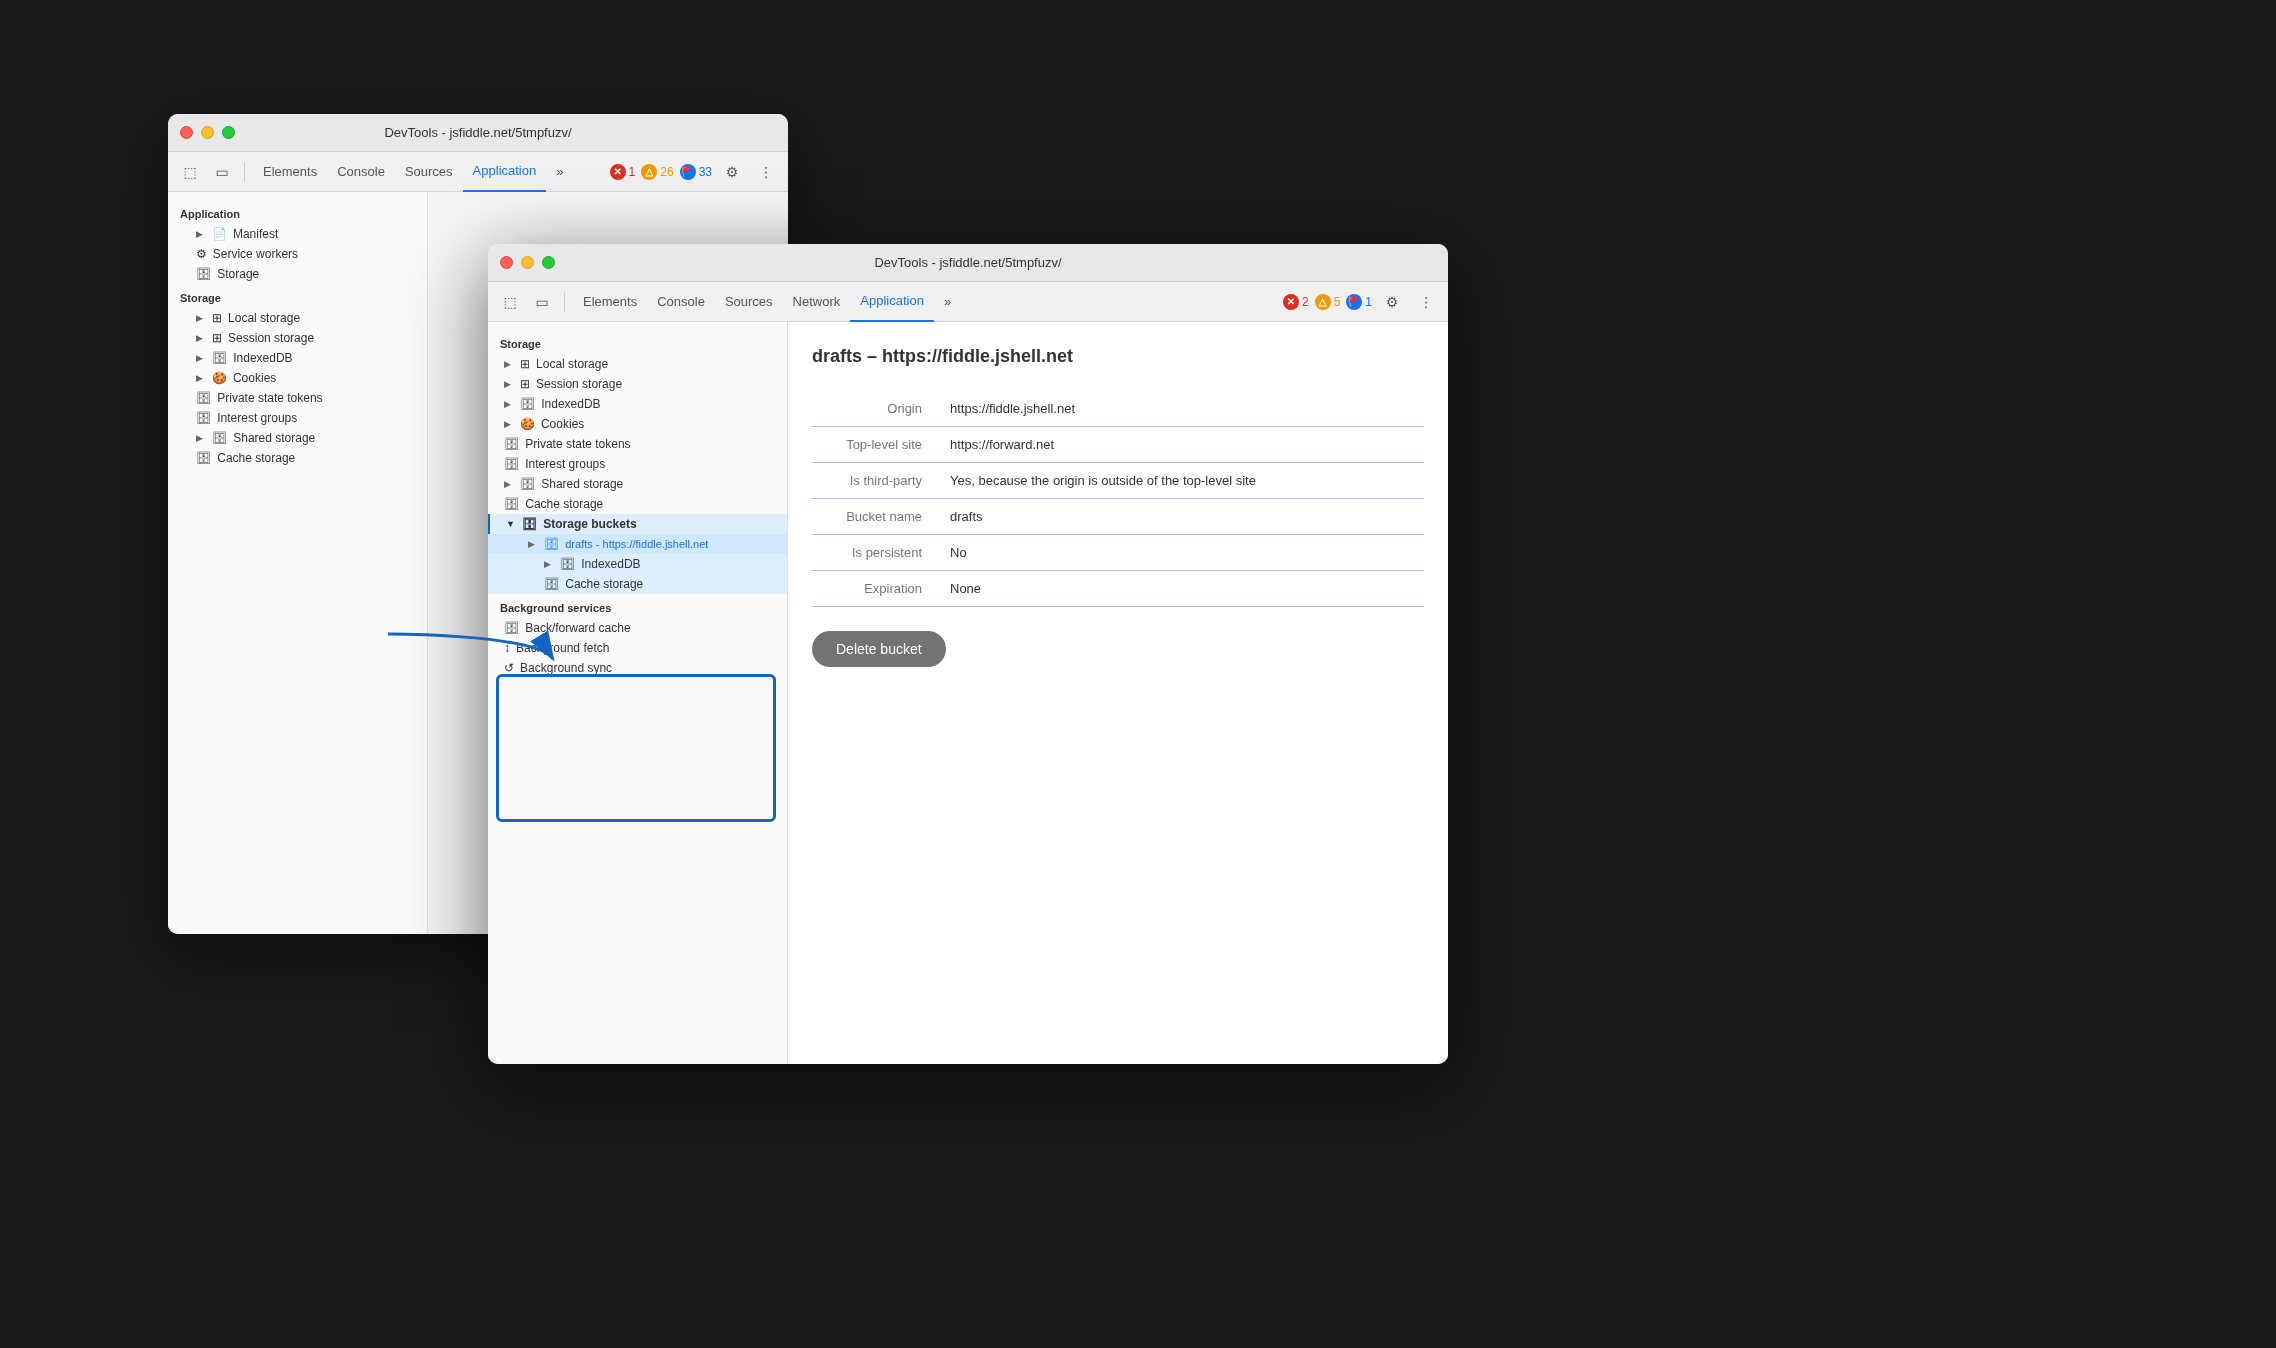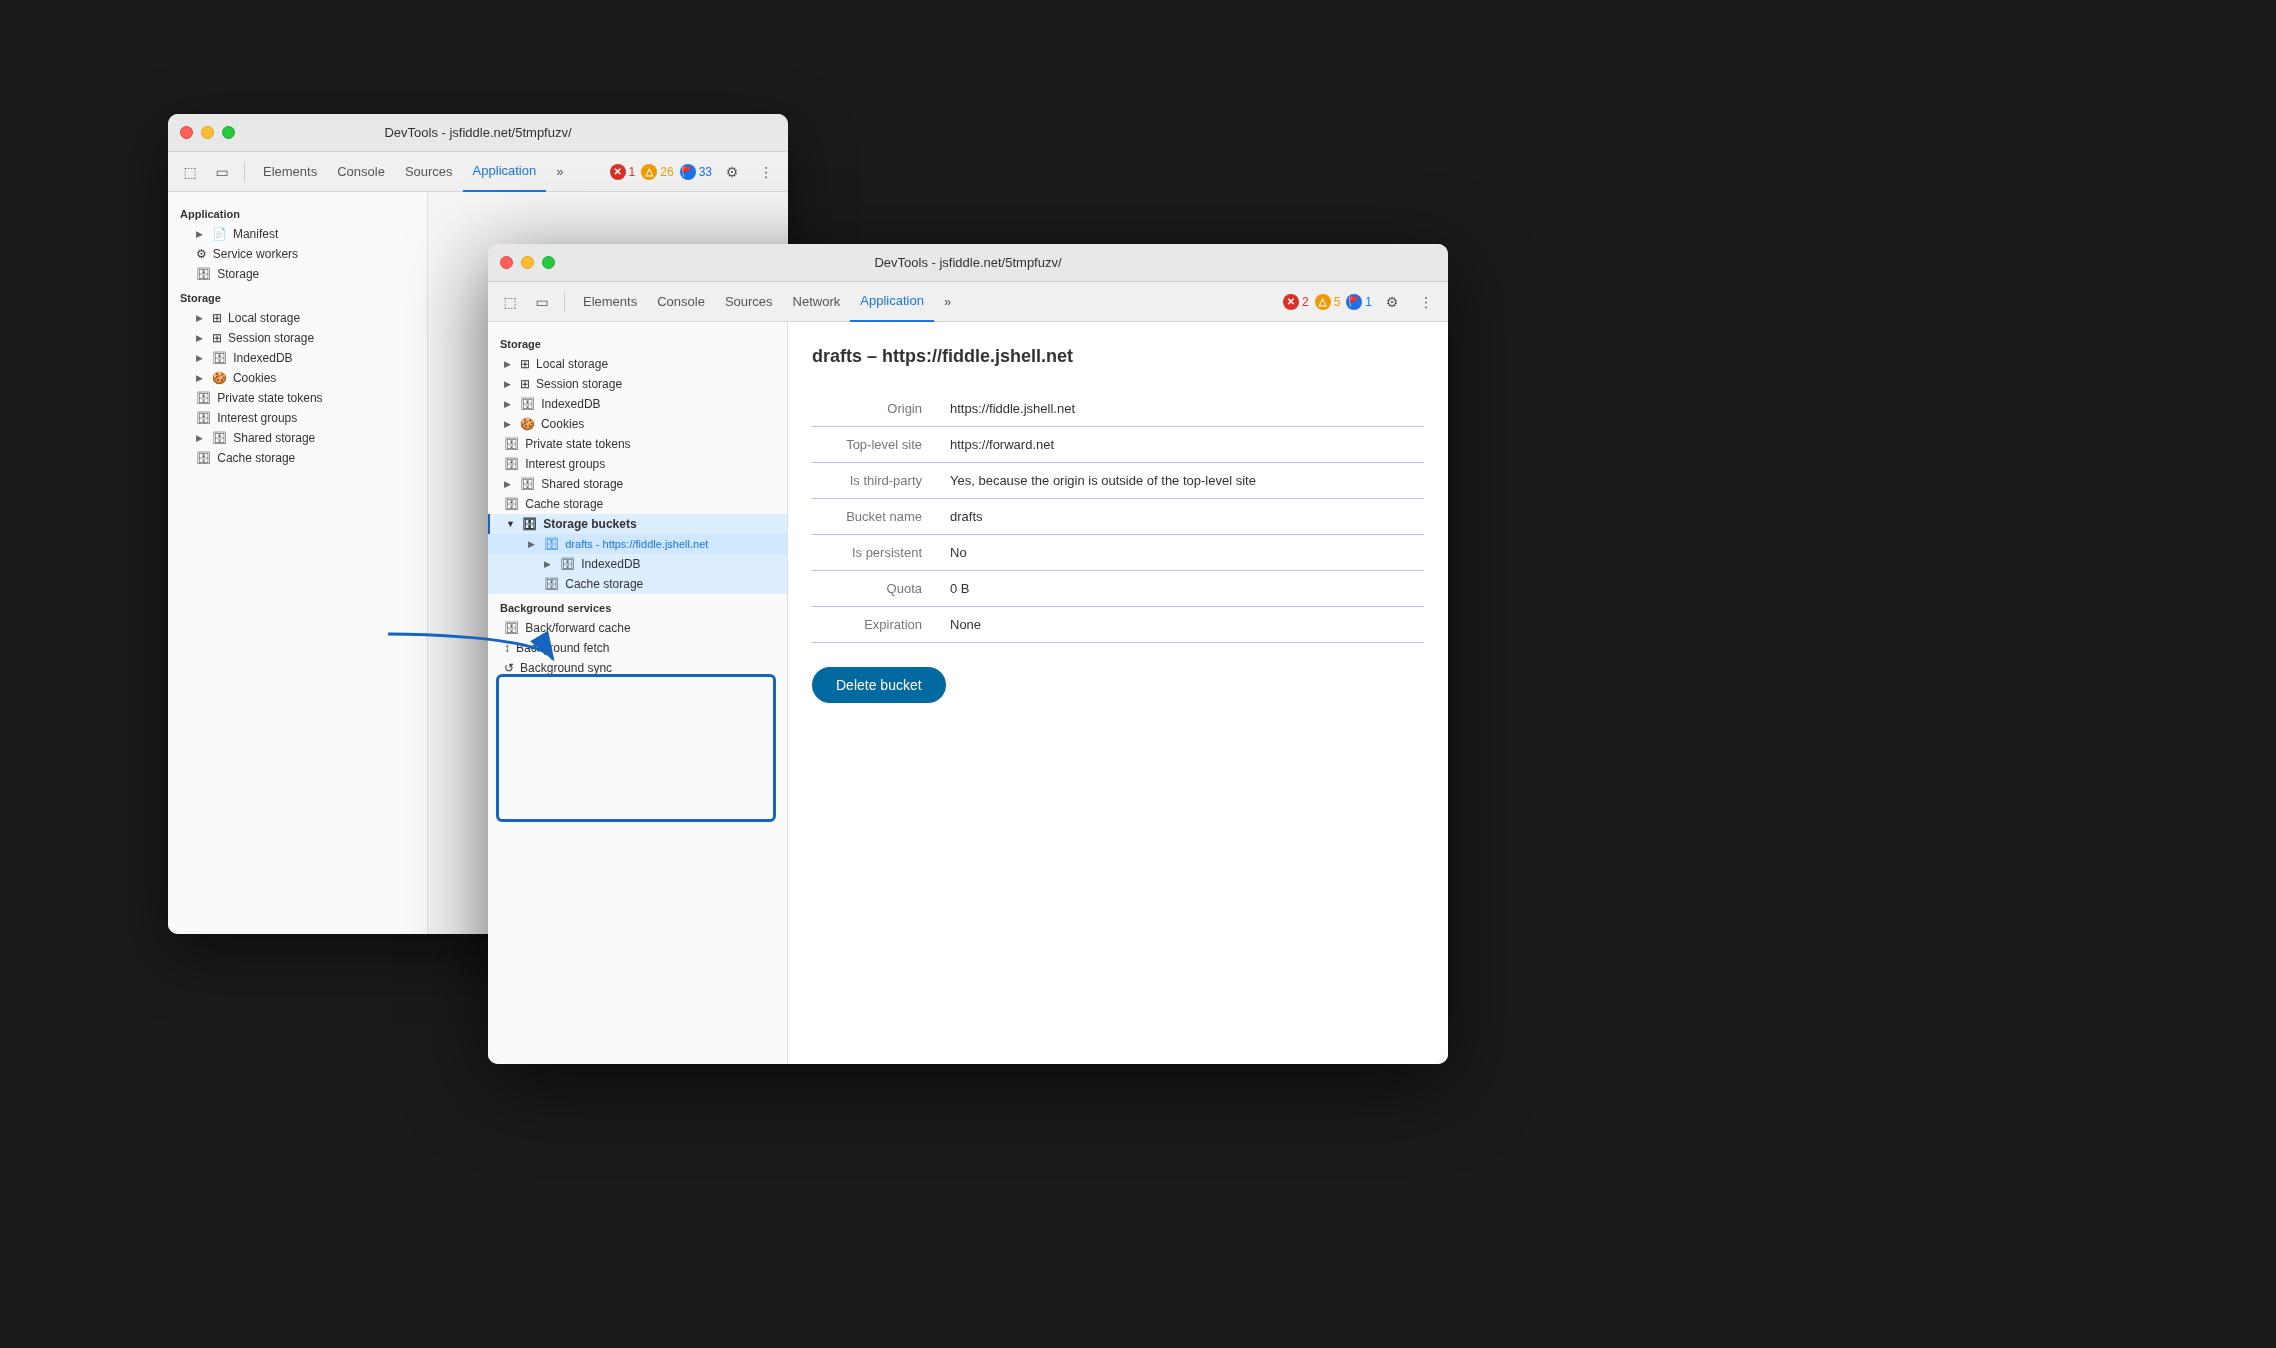--- a/index.html
+++ b/index.html
@@ -545,10 +545,6 @@
             <td>No</td>
           </tr>
           <tr>
-            <td>Quota</td>
-            <td>0 B</td>
-          </tr>
-          <tr>
             <td>Expiration</td>
             <td>None</td>
           </tr>

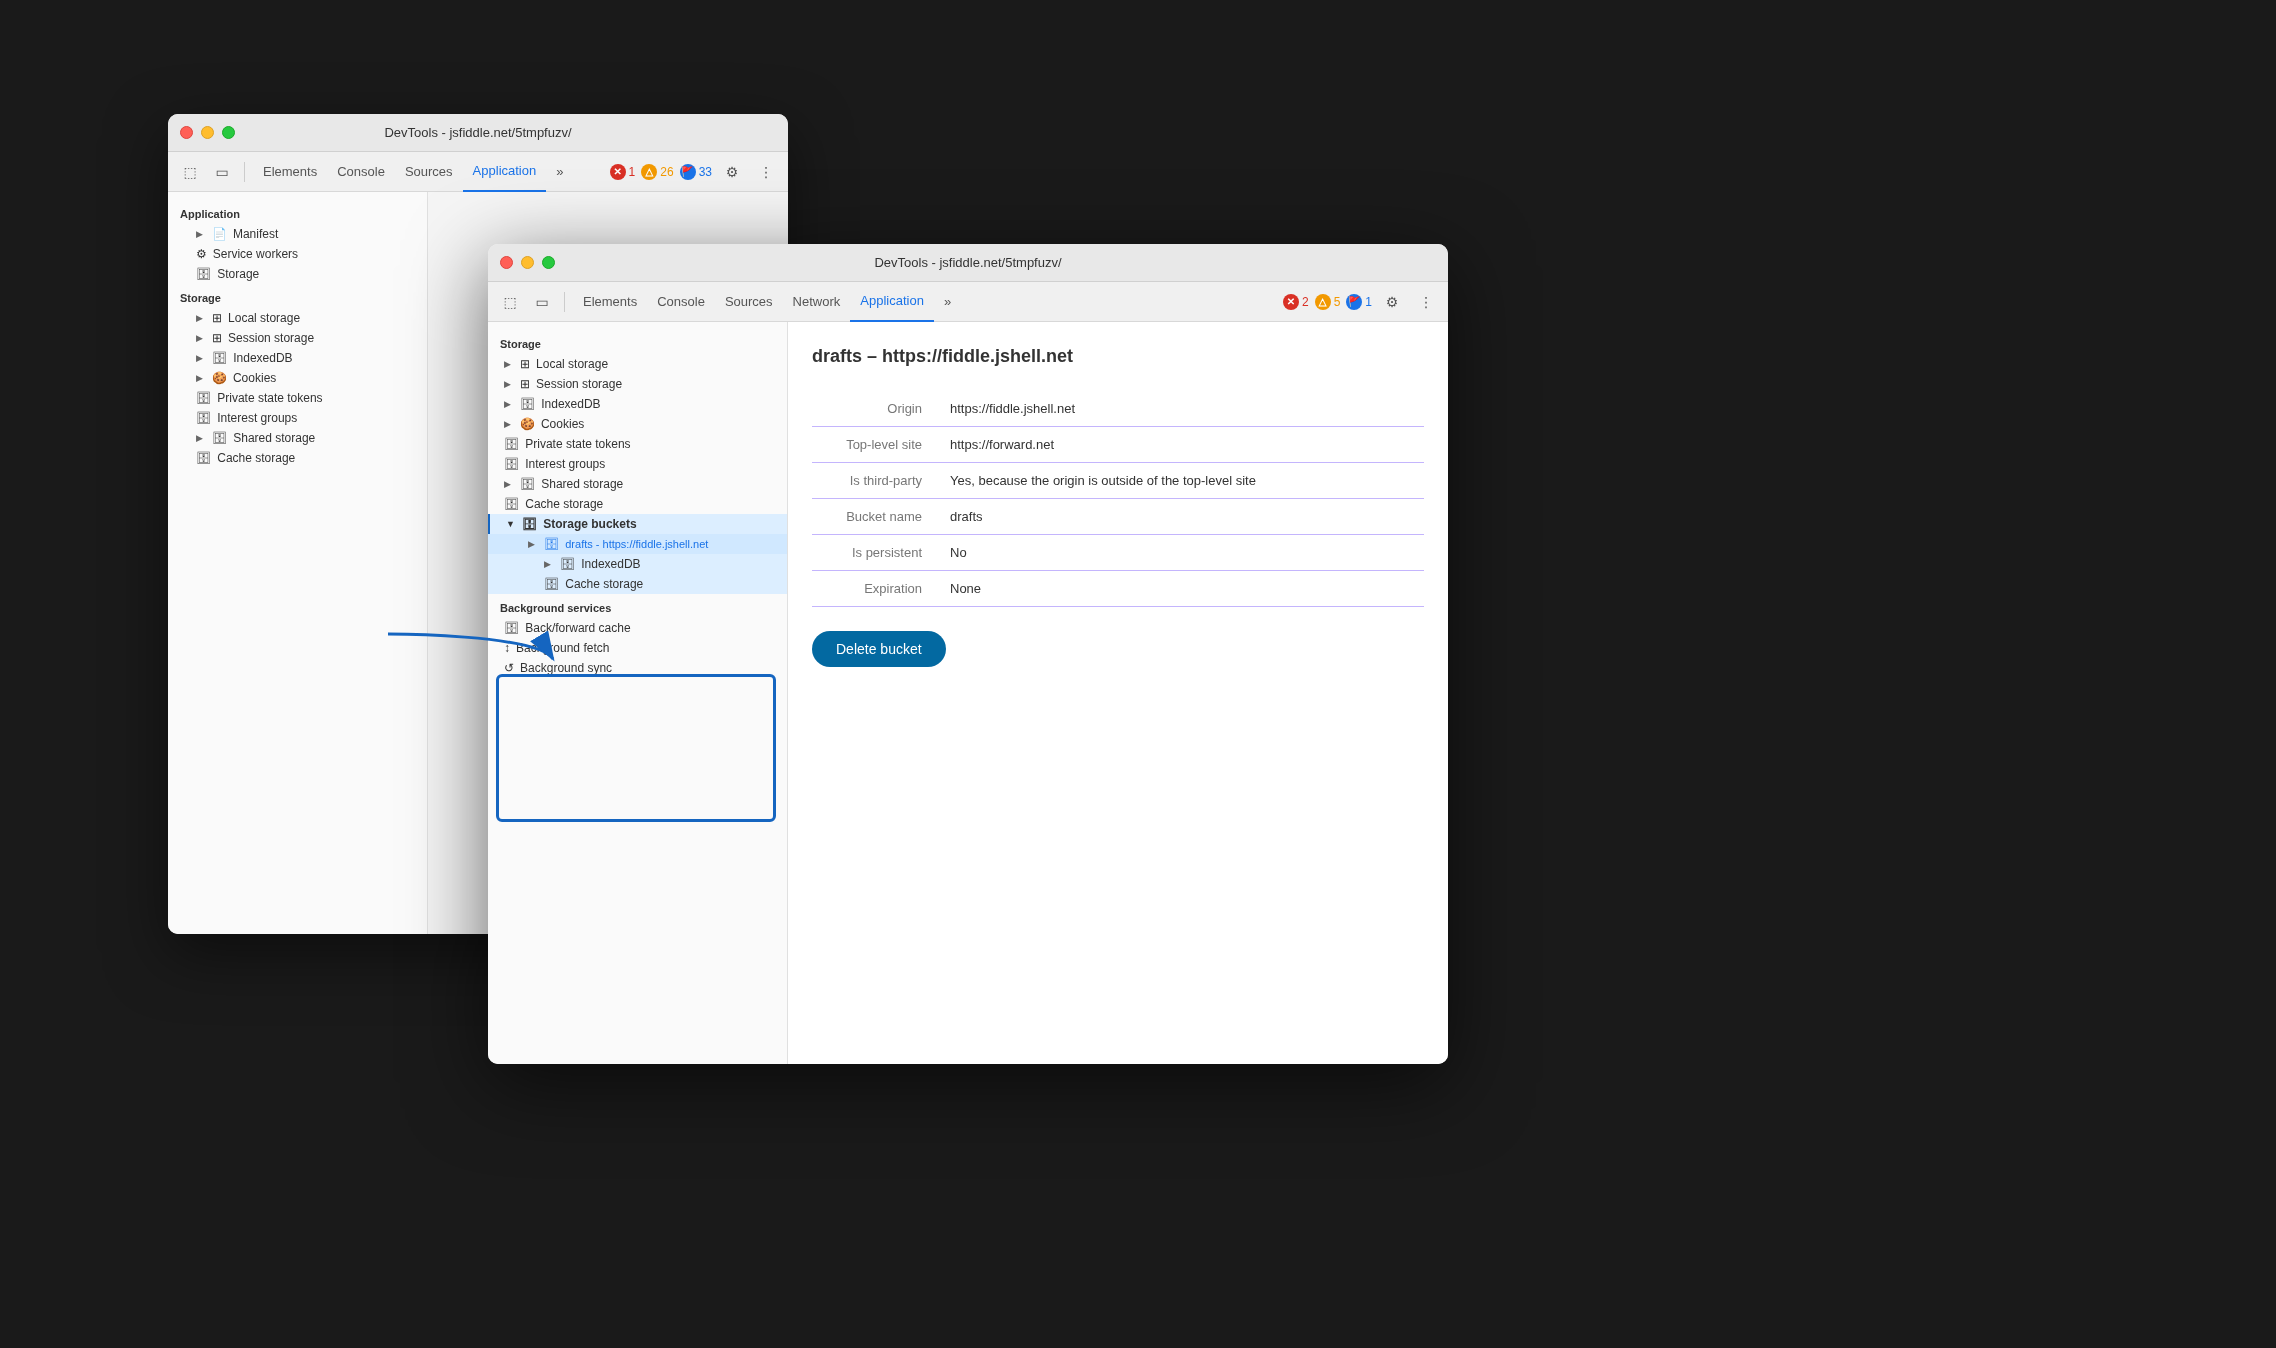--- a/index.html
+++ b/index.html
@@ -250,7 +250,7 @@
 
     .delete-btn {
       margin-top: 24px;
-      background: #0369a1;
+      background: #737373;
       color: white;
       border: none;
       border-radius: 20px;

